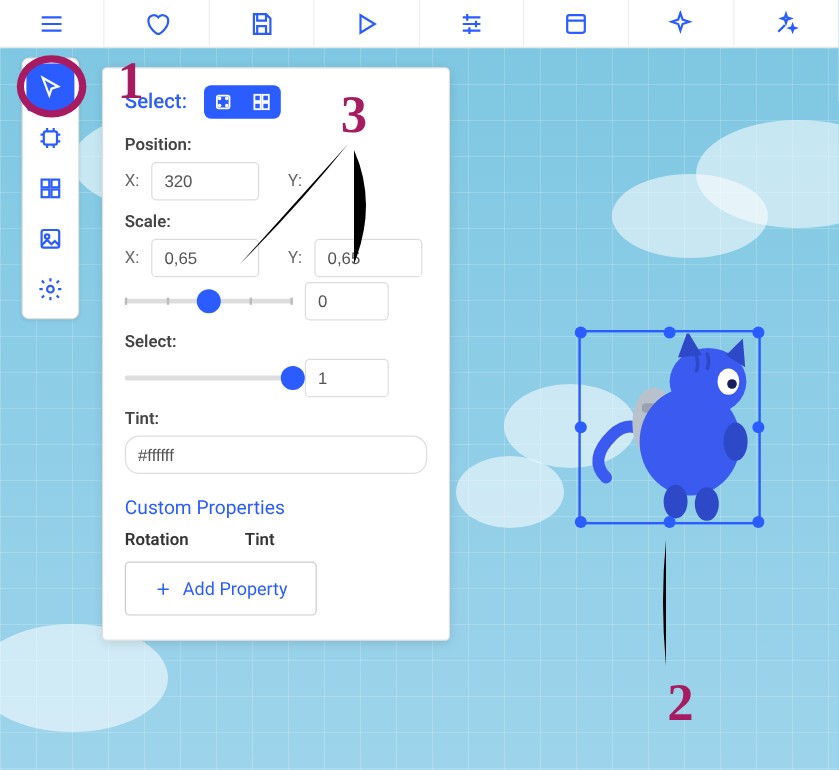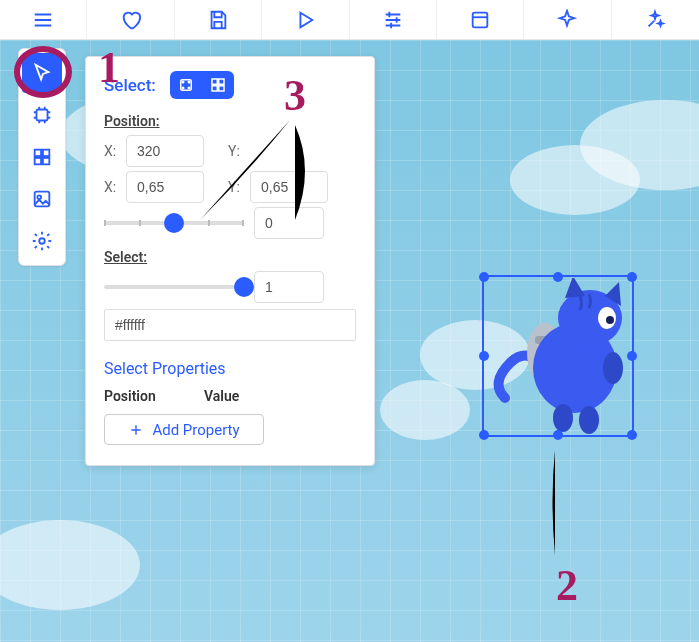--- a/index.html
+++ b/index.html
@@ -68,7 +68,7 @@
   }
   .mode-toggle-btn svg { width: 18px; height: 18px; stroke: #fff; fill: none; stroke-width: 2; }
 
-  .section-label { font-weight: 600; margin-top: 10px; margin-bottom: 6px; color: #444; text-decoration: underline; }
+  .section-label { font-weight: 600; margin-top: 10px; margin-bottom: 6px; color: #444; }
   .xy-row { display: flex; align-items: center; gap: 6px; margin-bottom: 4px; }
   .xy-row .axis { width: 16px; color: #6a6a6a; }
   .num-input {

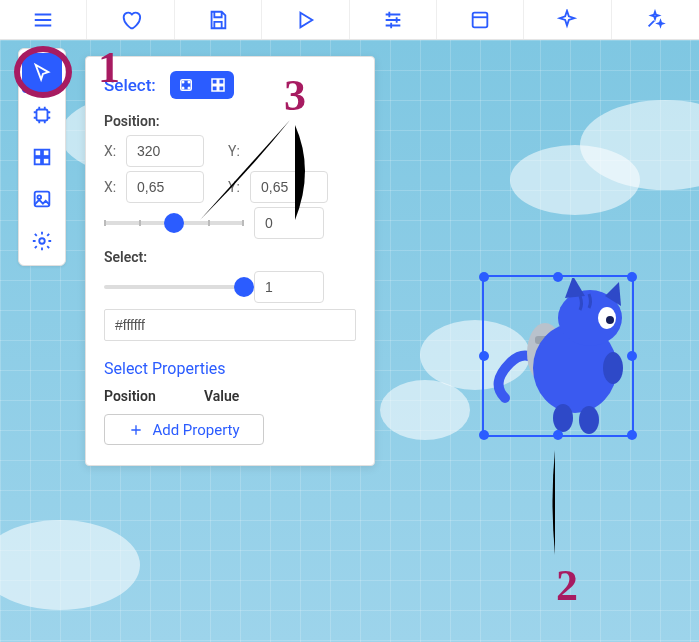--- a/index.html
+++ b/index.html
@@ -72,7 +72,7 @@
   .xy-row { display: flex; align-items: center; gap: 6px; margin-bottom: 4px; }
   .xy-row .axis { width: 16px; color: #6a6a6a; }
   .num-input {
-    width: 78px; height: 32px; border: 1px solid #ddd; border-radius: 4px;
+    width: 90px; height: 32px; border: 1px solid #ddd; border-radius: 4px;
     padding: 0 10px; font-size: 14px; color: #555;
   }
   .num-input.narrow{width:70px;}

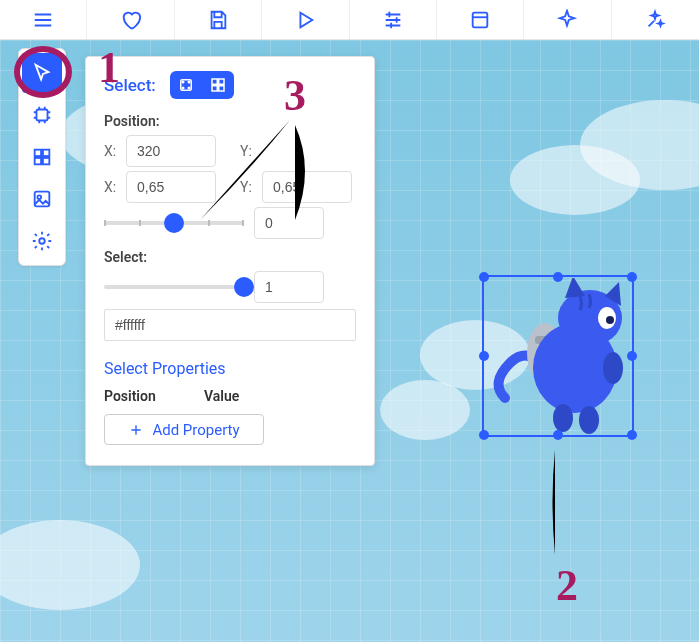--- a/index.html
+++ b/index.html
@@ -280,6 +280,7 @@
     <span class="axis" style="margin-left:18px">Y:</span>
   </div>
 
+  <div class="section-label">Scale:</div>
   <div class="xy-row">
     <span class="axis">X:</span>
     <input class="num-input" value="0,65" style="">

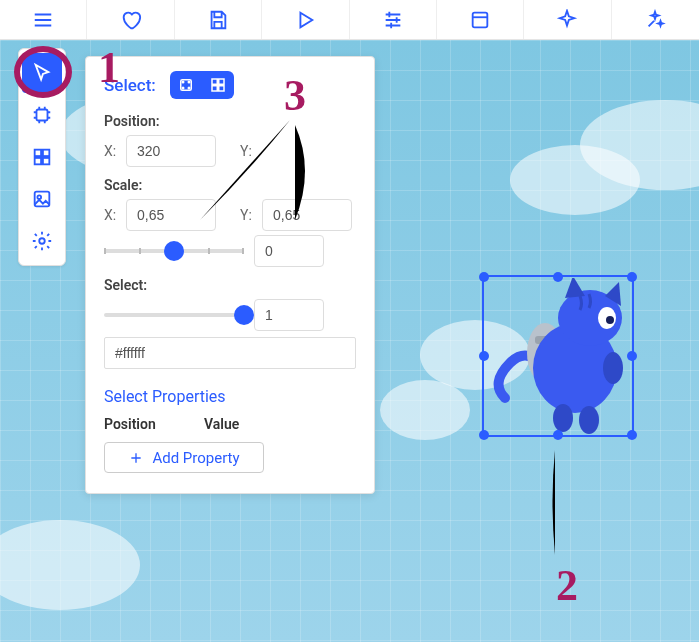--- a/index.html
+++ b/index.html
@@ -312,6 +312,7 @@
     <input class="num-input narrow" value="1" style="">
   </div>
 
+  <div class="section-label">Tint:</div>
   <input class="tint-input" value="#ffffff" style="">
 
   <div class="custom-props-label">Select Properties</div>

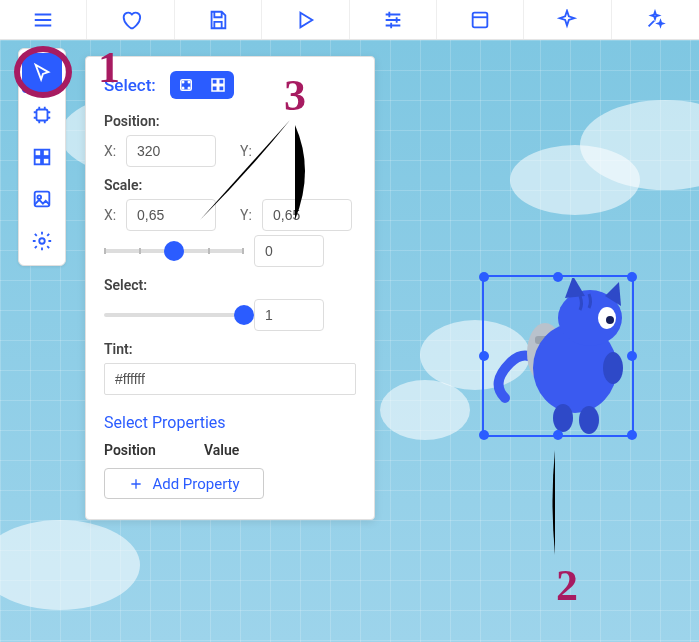--- a/index.html
+++ b/index.html
@@ -90,7 +90,7 @@
     position: absolute; top: 0; width: 20px; height: 20px; border-radius: 50%;
     background: #2b5cff; transform: translateX(-50%);
   }
-  .tint-input { width: 100%; height: 32px; border:1px solid #ddd; border-radius:2px; padding:0 10px; font-size:14px; color:#555;}
+  .tint-input { width: 100%; height: 32px; border:1px solid #ddd; border-radius:12px; padding:0 10px; font-size:14px; color:#555;}
   .custom-props-label { color:#2b5cff; font-size:16px; margin-top:18px; margin-bottom:10px;}
   .props-header { display:flex; font-weight:600; font-size:14px; color:#333; margin-bottom:10px;}
   .props-header .col1{width:100px;}

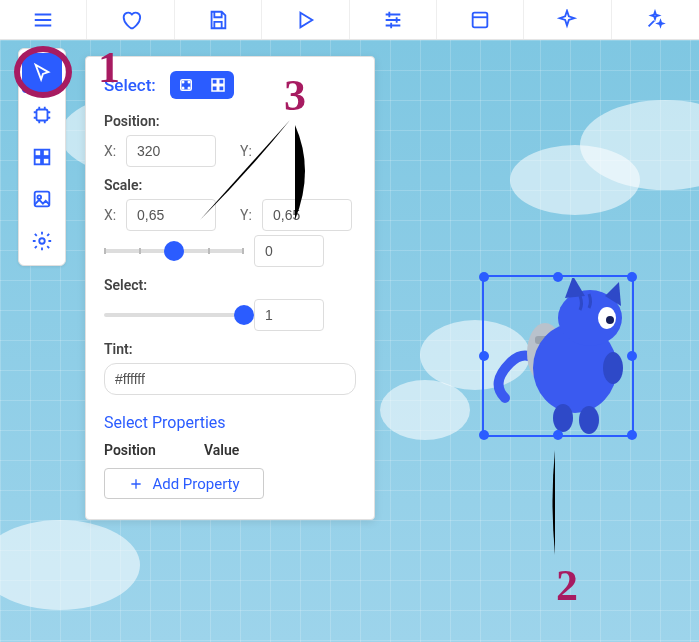--- a/index.html
+++ b/index.html
@@ -315,7 +315,7 @@
   <div class="section-label">Tint:</div>
   <input class="tint-input" value="#ffffff" style="">
 
-  <div class="custom-props-label">Select Properties</div>
+  <div class="custom-props-label">Custom Properties</div>
   <div class="props-header">
     <div class="col1">Position</div>
     <div>Value</div>

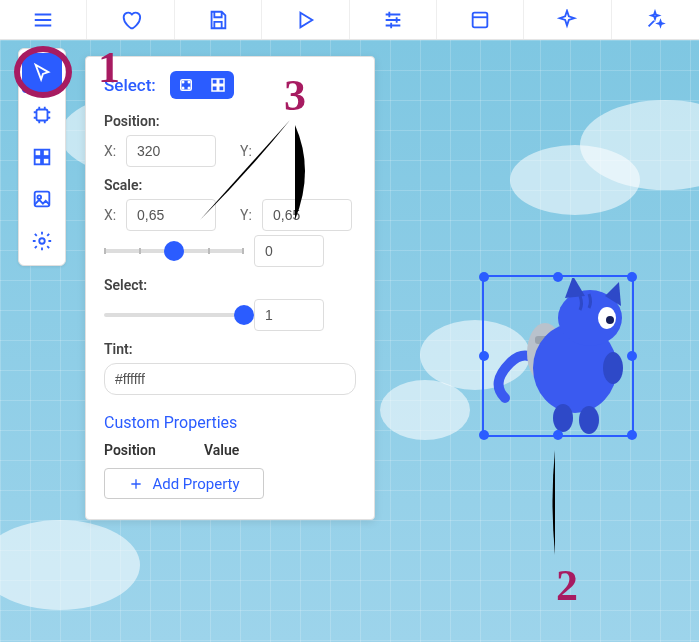--- a/index.html
+++ b/index.html
@@ -317,7 +317,7 @@
 
   <div class="custom-props-label">Custom Properties</div>
   <div class="props-header">
-    <div class="col1">Position</div>
+    <div class="col1">Rotation</div>
     <div>Value</div>
   </div>
   <div class="add-prop-btn">

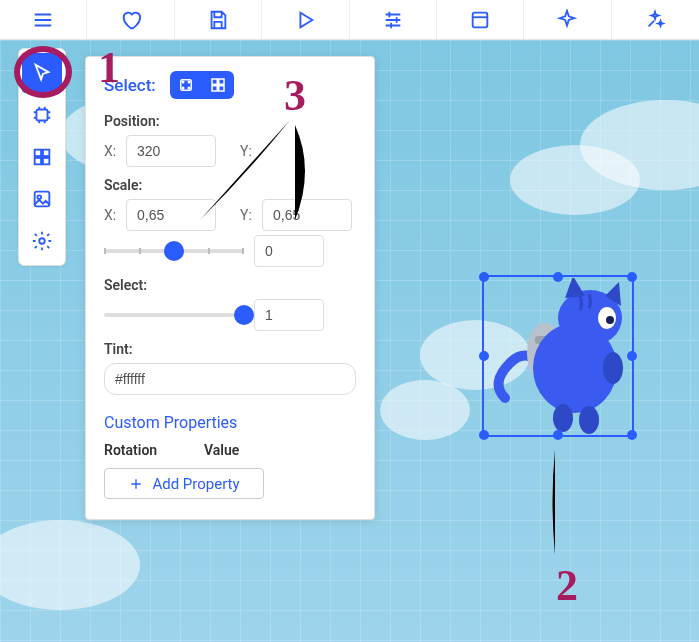--- a/index.html
+++ b/index.html
@@ -318,7 +318,7 @@
   <div class="custom-props-label">Custom Properties</div>
   <div class="props-header">
     <div class="col1">Rotation</div>
-    <div>Value</div>
+    <div>Tint</div>
   </div>
   <div class="add-prop-btn">
     <svg width="16" height="16" viewBox="0 0 24 24" style="stroke:#2b5cff;stroke-width:2;fill:none">

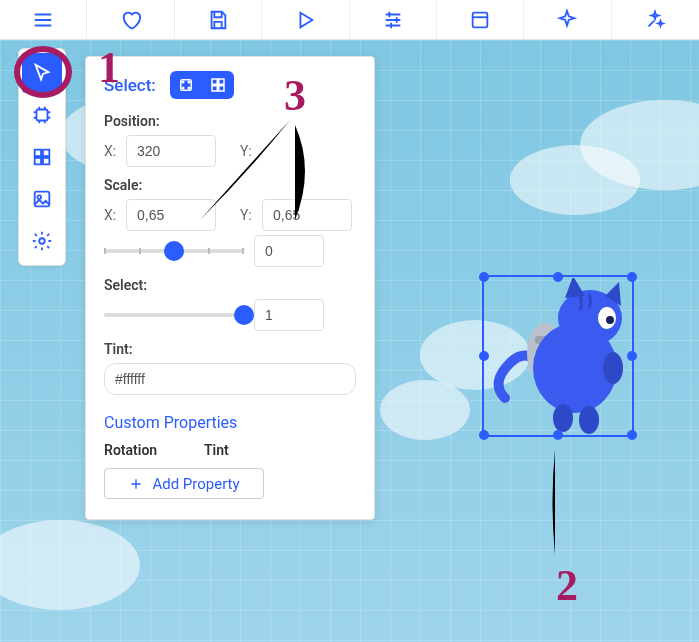--- a/index.html
+++ b/index.html
@@ -96,7 +96,7 @@
   .props-header .col1{width:100px;}
   .add-prop-btn {
     display:flex; align-items:center; justify-content:center; gap:8px;
-    border:1px solid #ccc; border-radius:4px; height:31px; width:160px;
+    border:1px solid #ccc; border-radius:4px; height:45px; width:160px;
     color:#2b5cff; cursor:pointer; font-size:15px;
   }
 

